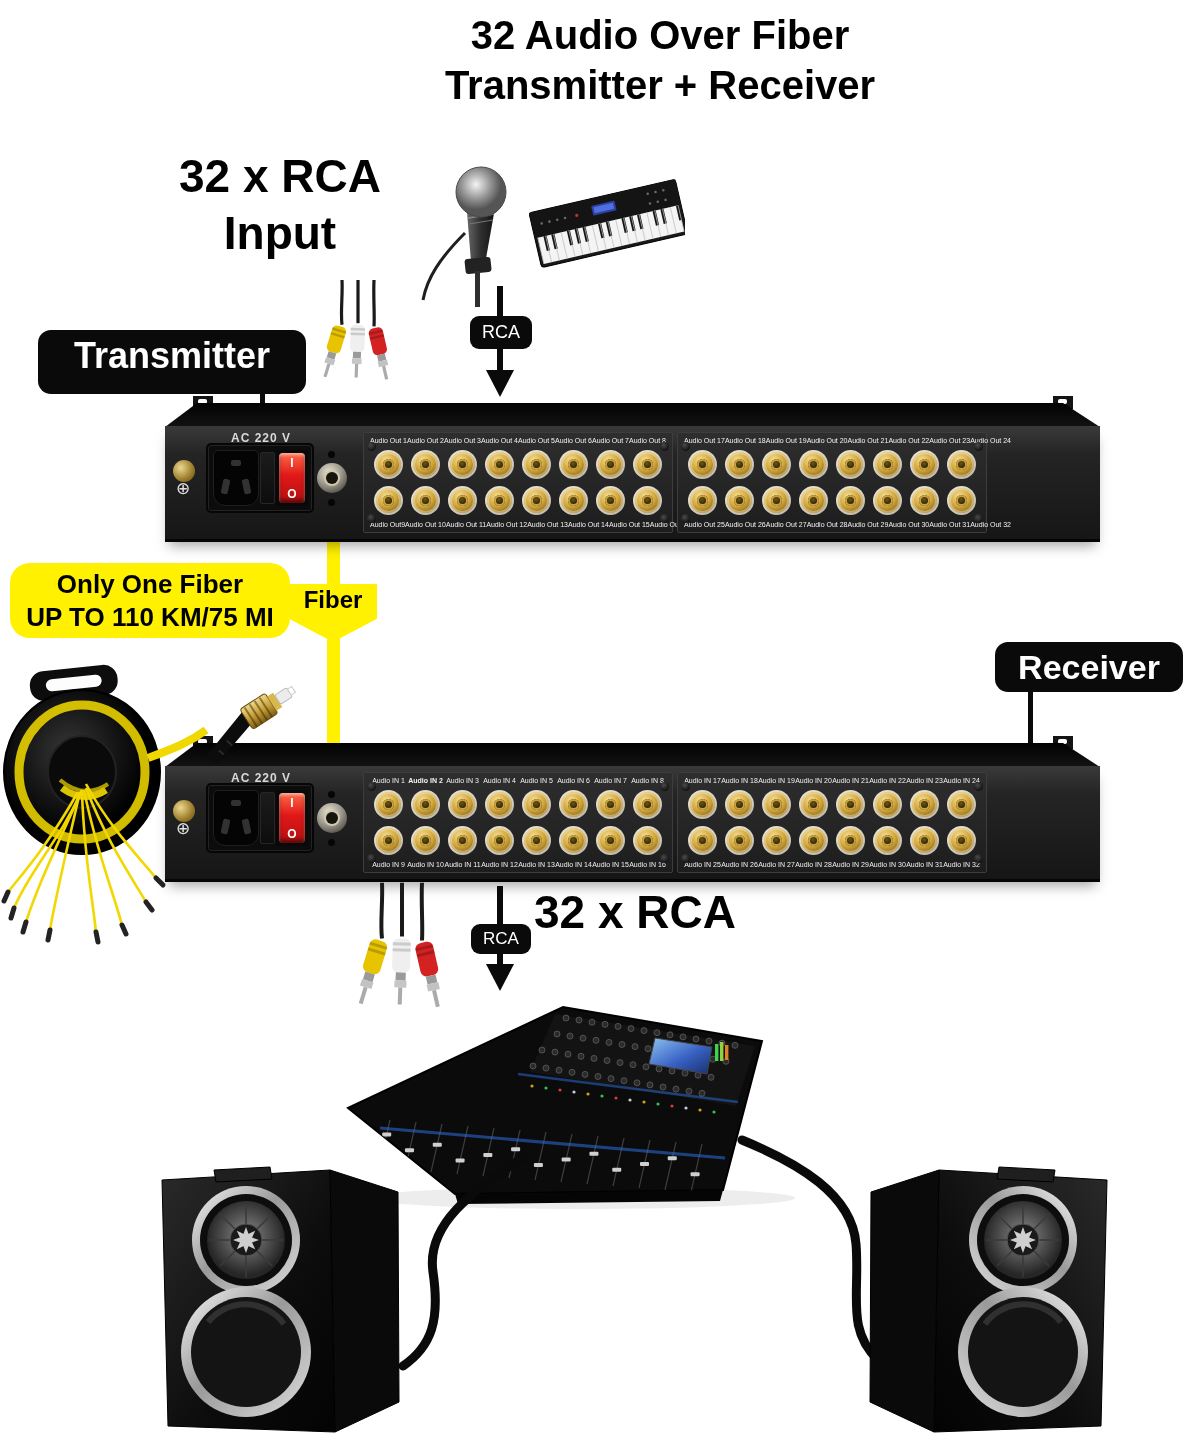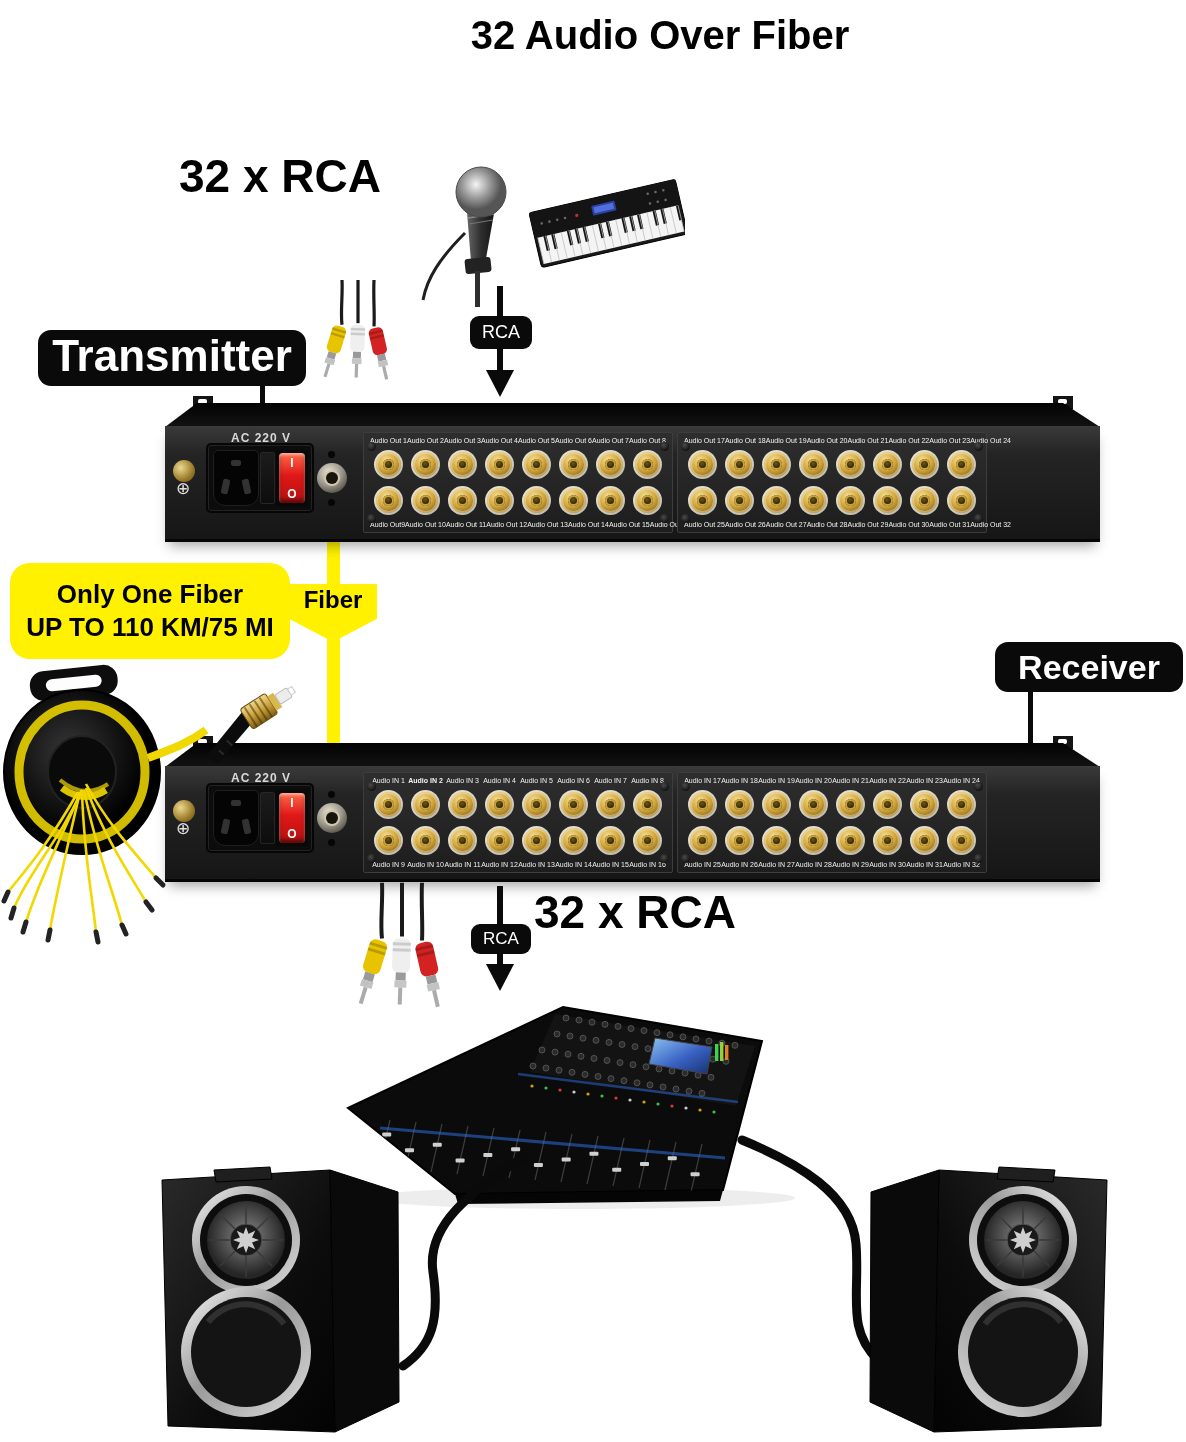--- a/index.html
+++ b/index.html
@@ -106,6 +106,7 @@
 
   <div class="abs title">
     <span style="display:block">32 Audio Over Fiber</span>
+    <span style="display:block">Transmitter + Receiver</span>
   </div>
 
   <div class="abs caption" id="input-caption">

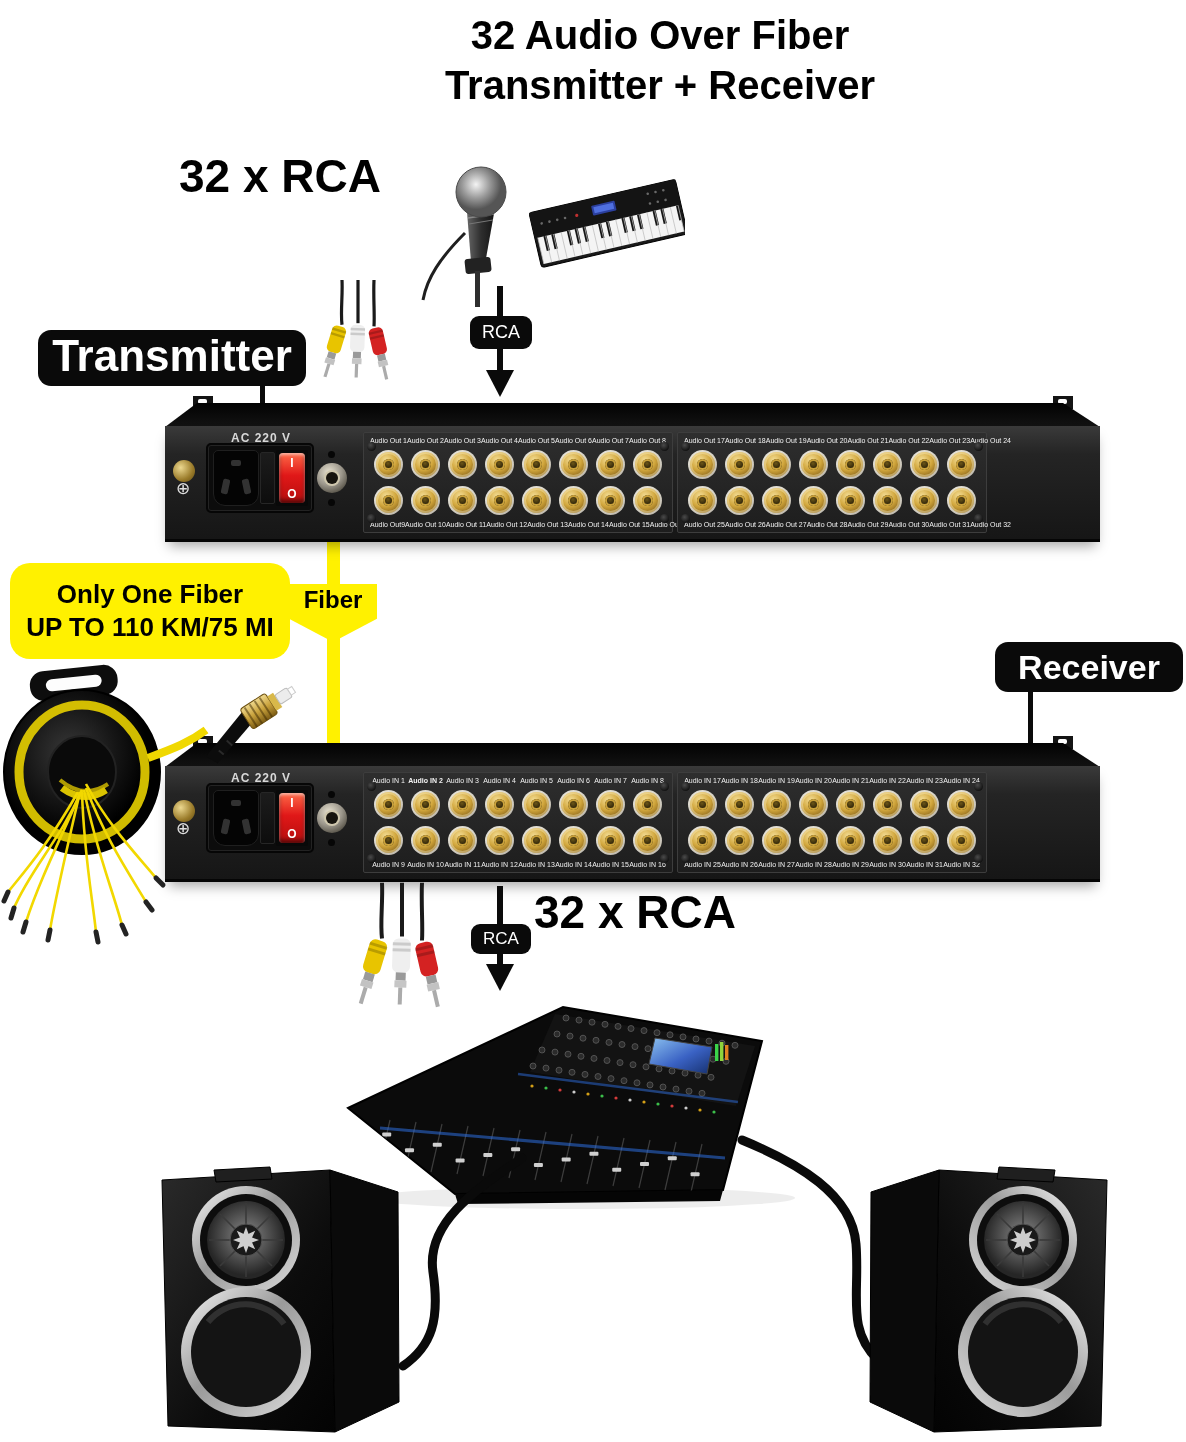--- a/index.html
+++ b/index.html
@@ -111,6 +111,7 @@
 
   <div class="abs caption" id="input-caption">
     <span style="display:block">32 x RCA</span>
+    <span style="display:block">Input</span>
   </div>
 
   <svg class="abs" style="left:405px;top:158px;z-index:3" width="280" height="150" viewBox="0 0 280 150">

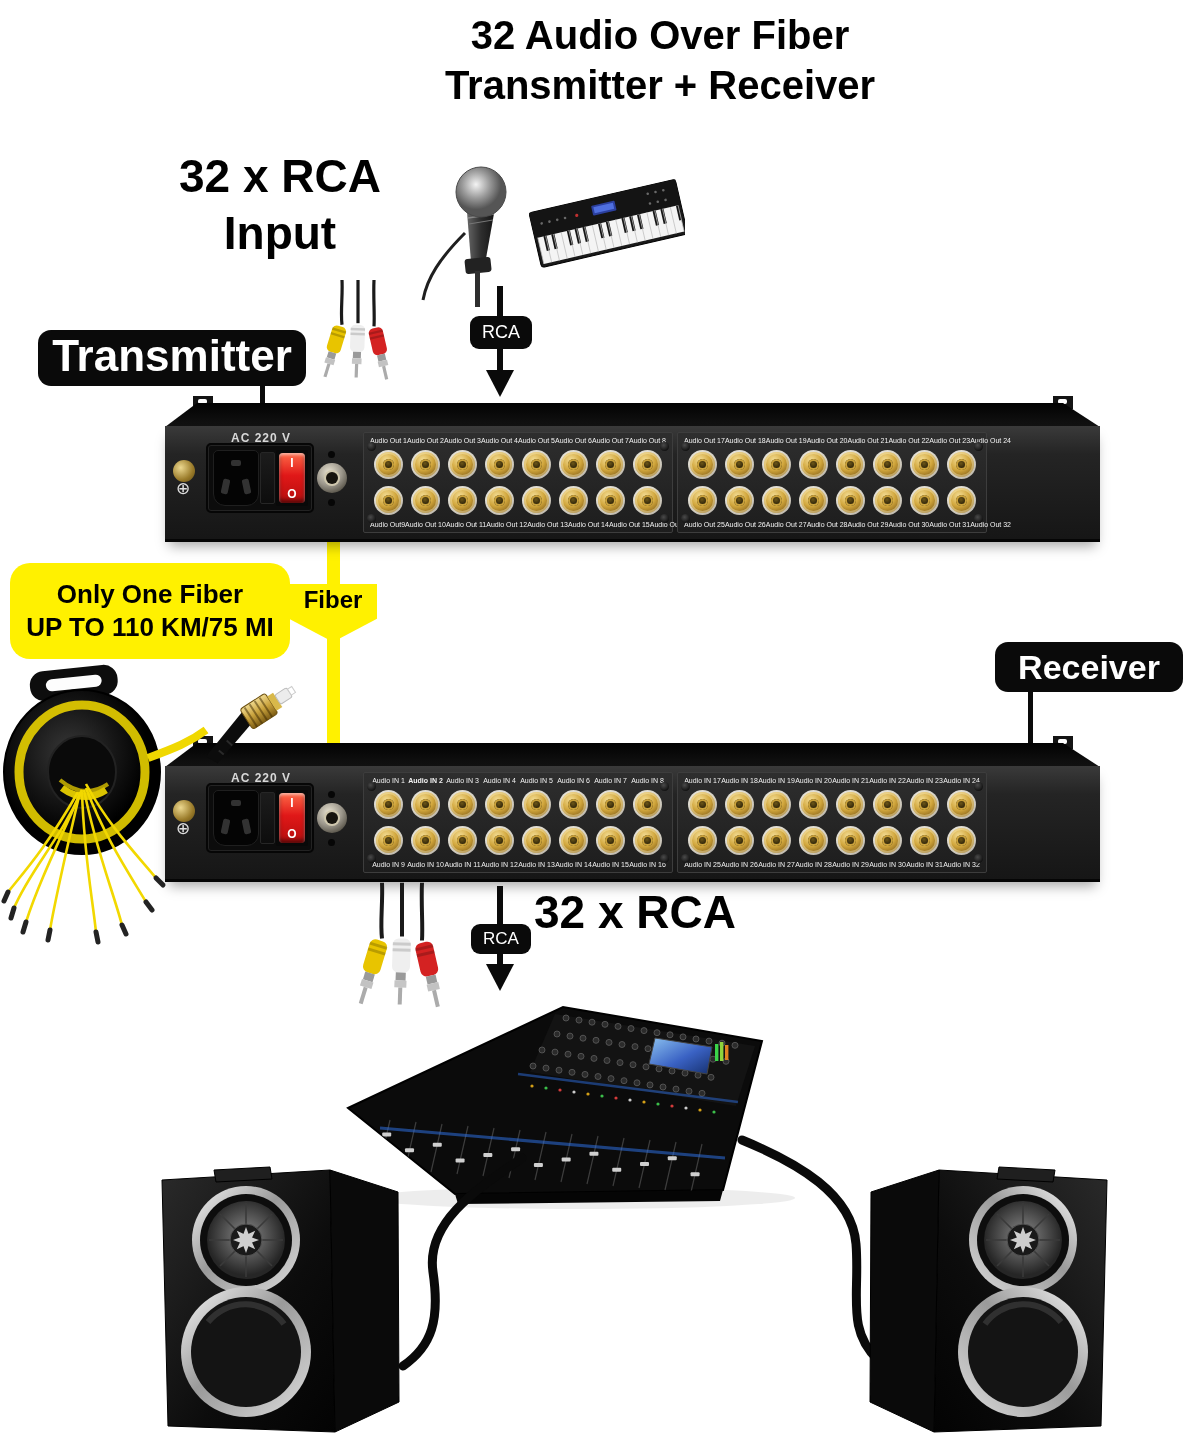--- a/index.html
+++ b/index.html
@@ -13,7 +13,7 @@
   #output-caption{left:500px;top:884px;width:270px;font-size:46px;line-height:56px;}
   
   .tag{background:#0a0a0a;color:#fff;font-weight:bold;text-align:center;border-radius:13px;z-index:6;}
-  #tx-tag{left:38px;top:330px;width:268px;height:56px;font-size:44px;line-height:52px;}
+  #tx-tag{left:38px;top:330px;width:268px;height:64px;font-size:36px;line-height:52px;}
   #rx-tag{left:995px;top:642px;width:188px;height:50px;font-size:34px;line-height:50px;}
   .tagline{background:#0a0a0a;width:5px;z-index:1;}
   #tx-tagline{left:260px;top:378px;height:56px;}

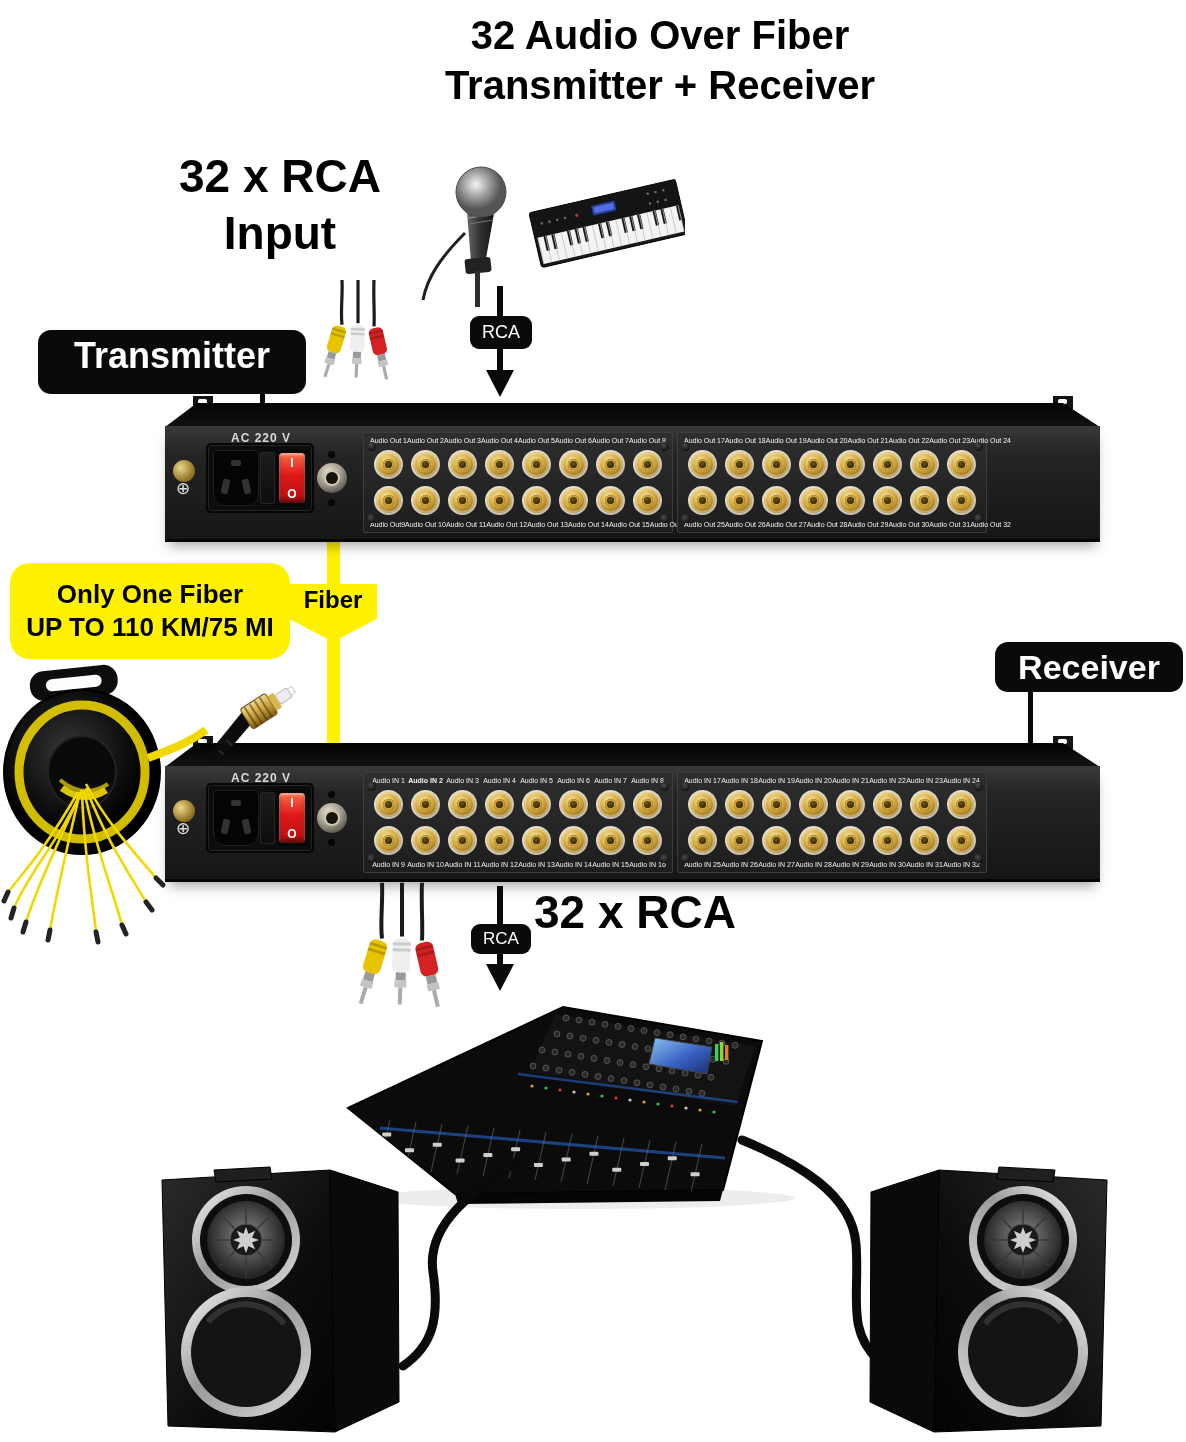--- a/index.html
+++ b/index.html
@@ -31,7 +31,7 @@
   #rca-badge-bot{left:471px;top:924px;width:60px;height:30px;font-size:17px;line-height:30px;}
   
   #fiber-line{left:327px;top:520px;width:13px;height:260px;background:#FFF100;z-index:1;}
-  #fiber-note{left:10px;top:563px;width:280px;height:96px;background:#FFF100;border-radius:20px;z-index:4;
+  #fiber-note{left:10px;top:563px;width:280px;height:75px;background:#FFF100;border-radius:20px;z-index:4;
               display:flex;flex-direction:column;justify-content:center;text-align:center;
               font-size:26px;font-weight:bold;line-height:33px;}
   #fiber-nub{left:284px;top:594px;width:16px;height:14px;background:#FFF100;z-index:3;}

